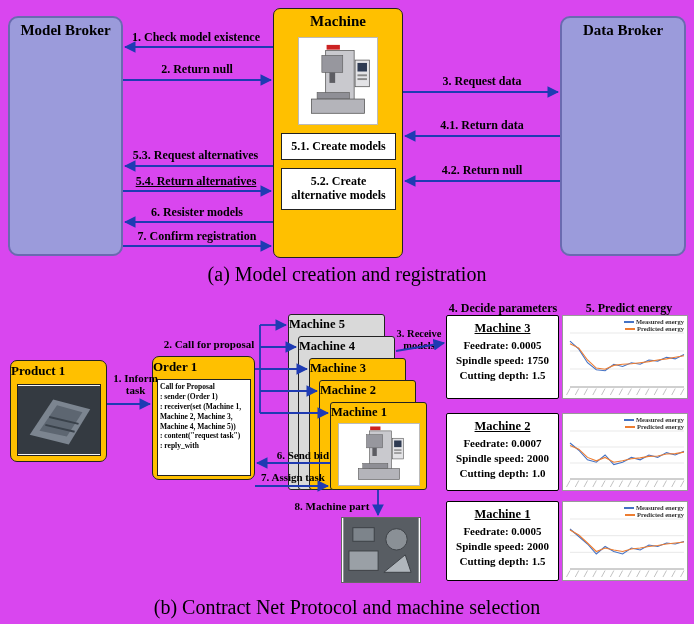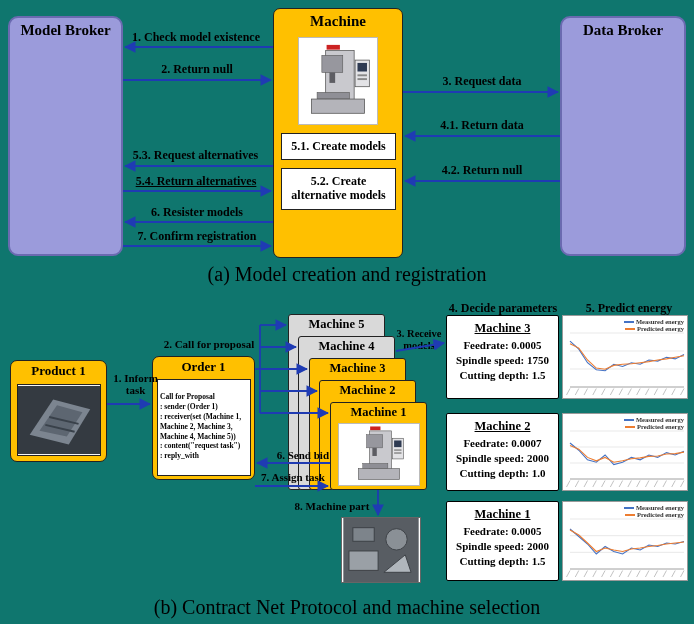--- a/index.html
+++ b/index.html
@@ -10,7 +10,7 @@
   *{box-sizing:border-box;margin:0;padding:0;}
   html,body{background:#fff;}
   body{font-family:"Liberation Serif", serif;}
-  #canvas{position:relative;width:694px;height:624px;background:#0f766e;overflow:hidden;}
+  #canvas{position:relative;width:694px;height:624px;background:#d946ef;overflow:hidden;}
   .abs{position:absolute;}
   .broker-box{background:var(--purple);border:2px solid var(--purple-border);border-radius:10px;}
   .orange-box{background:var(--orange);border:1.5px solid #222;border-radius:7px;}

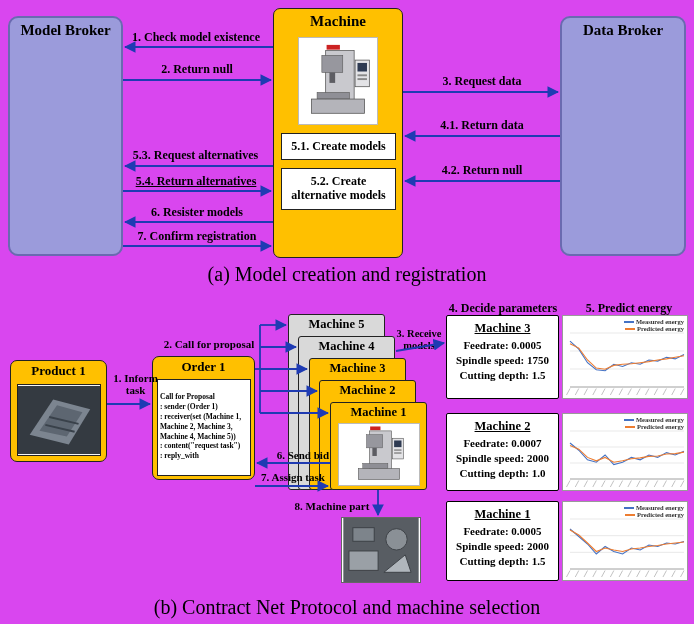--- a/index.html
+++ b/index.html
@@ -16,7 +16,7 @@
   .orange-box{background:var(--orange);border:1.5px solid #222;border-radius:7px;}
   .stack-box{border:1.5px solid #222;border-radius:3px;}
   .box-title{font-weight:bold;text-align:center;font-size:15px;padding-top:4px;color:#000;}
-  .small-title{font-weight:bold;text-align:center;font-size:12.5px;padding-top:2px;color:#000;}
+  .small-title{font-weight:bold;text-align:left;font-size:12.5px;padding-top:2px;color:#000;}
   .step-box{background:#fff;border:1.5px solid #222;position:absolute;display:flex;align-items:center;justify-content:center;text-align:center;font-weight:bold;font-size:12px;line-height:1.15;padding:1px 0;}
   .lbl{position:absolute;font-weight:bold;color:#000;text-align:center;line-height:1.12;}
   .caption{position:absolute;width:100%;text-align:center;font-size:20px;color:#000;}

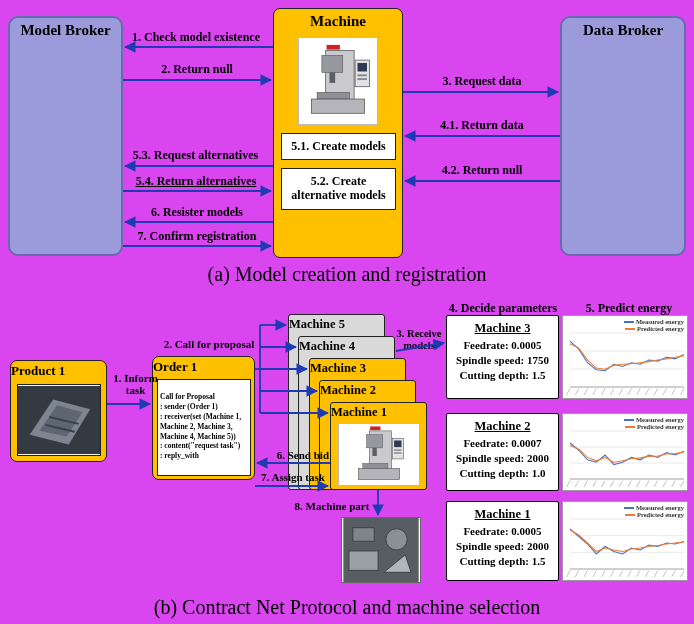--- a/index.html
+++ b/index.html
@@ -29,7 +29,7 @@
   .legend-row{display:flex;align-items:center;justify-content:flex-end;height:7px;}
   .legend-swatch{width:10px;height:2px;margin-right:2px;flex:0 0 auto;}
   .legend-text{font-size:6.5px;font-weight:bold;color:#333;white-space:nowrap;}
-  .order-body{position:absolute;background:#fff;border:1.2px solid #222;padding:12px 2px;}
+  .order-body{position:absolute;background:#fff;border:1.2px solid #222;padding:2px 2px;}
   .order-line{font-size:7.5px;font-weight:bold;white-space:nowrap;line-height:1.32;color:#000;}
   #arrow-overlay{position:absolute;left:0;top:0;pointer-events:none;z-index:50;}
 </style>

